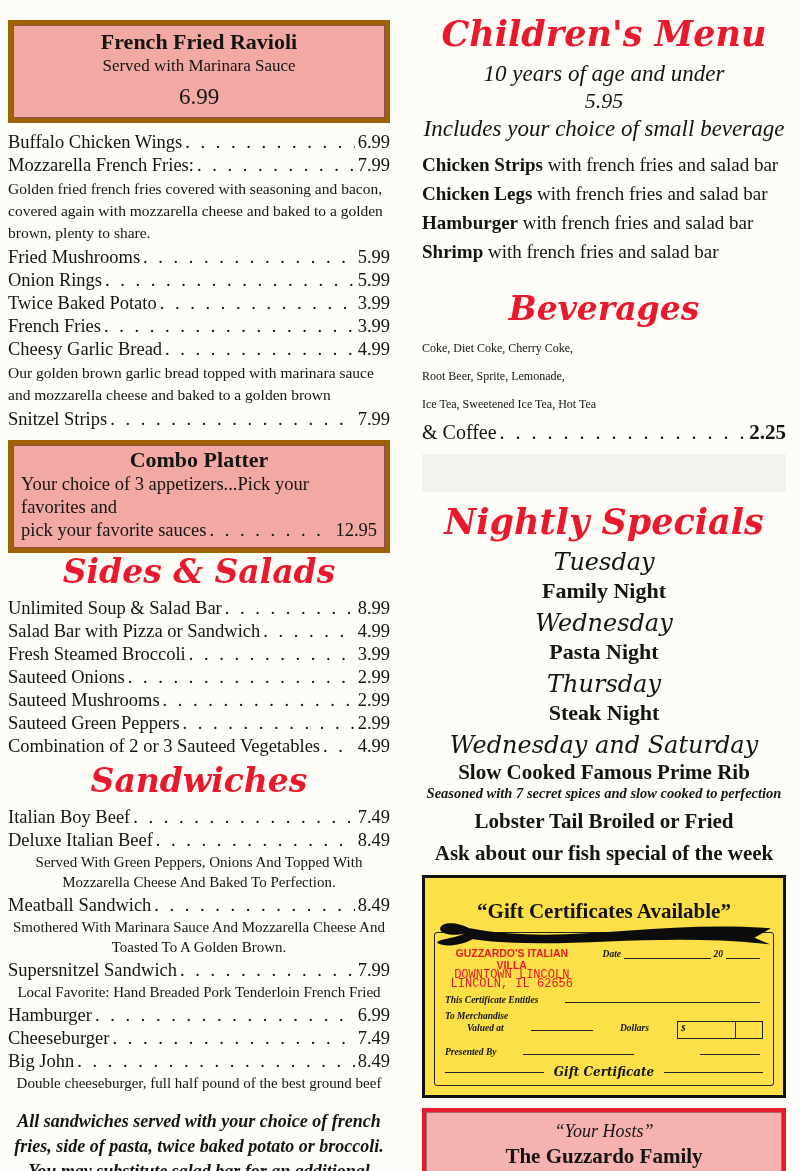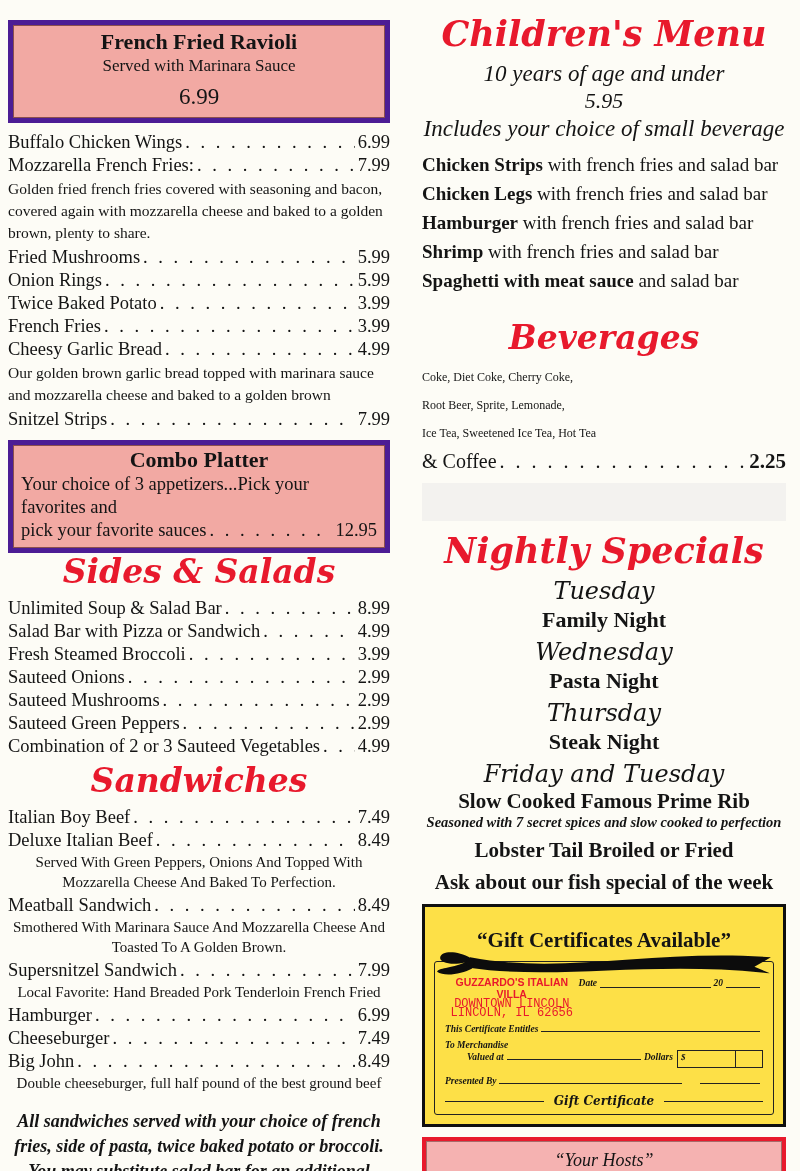--- a/index.html
+++ b/index.html
@@ -24,7 +24,7 @@
   .h-specials{font-size:35px;margin-top:10px;}
 
   .pinkbox{
-    background:#f2a9a3;border:5px solid #4c1d95;
+    background:#f2a9a3;border:5px solid #a16207;
     box-shadow:inset 0 0 0 1px rgba(70,20,20,.6);
   }
   .featured{text-align:center;padding:4px 6px 8px;}

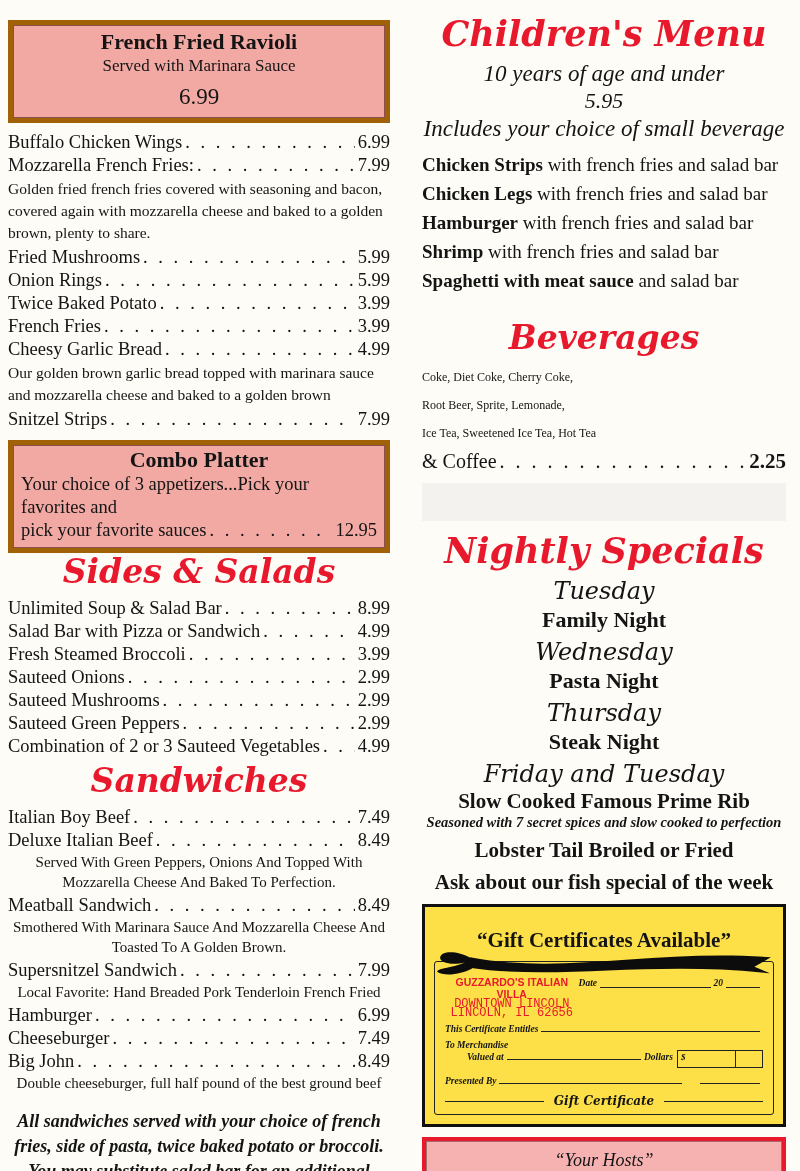--- a/index.html
+++ b/index.html
@@ -262,7 +262,6 @@
       <div class="c-item"><span class="lead">Chicken Legs</span><span> with french fries and salad bar</span></div>
       <div class="c-item"><span class="lead">Hamburger</span><span> with french fries and salad bar</span></div>
       <div class="c-item"><span class="lead">Shrimp</span><span> with french fries and salad bar</span></div>
-      <div class="c-item"><span class="lead">Spaghetti with meat sauce</span><span> and salad bar</span></div>
     </div>
 
     <div class="script-h h-beverages">Beverages</div>

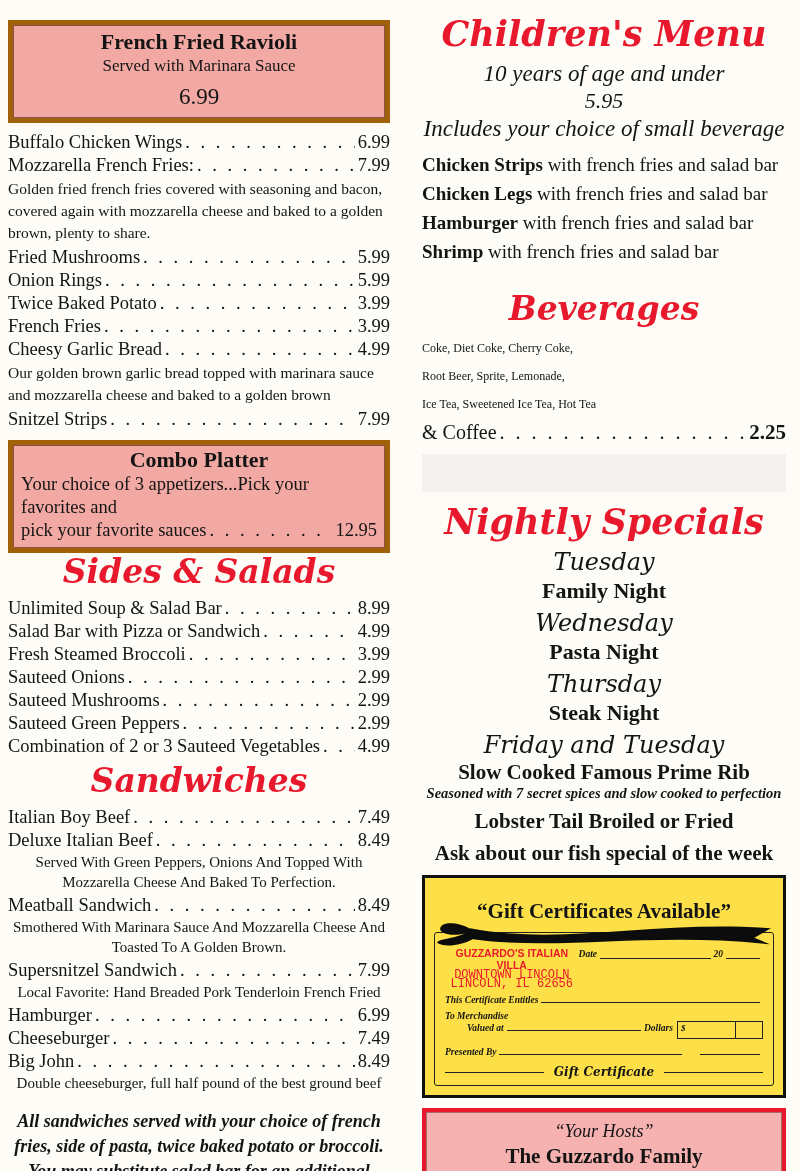--- a/index.html
+++ b/index.html
@@ -284,7 +284,7 @@
     <div class="event">Pasta Night</div>
     <div class="day">Thursday</div>
     <div class="event">Steak Night</div>
-    <div class="day">Friday and Tuesday</div>
+    <div class="day">Wednesday and Saturday</div>
     <div class="prime">Slow Cooked Famous Prime Rib</div>
     <div class="prime-note">Seasoned with 7 secret spices and slow cooked to perfection</div>
     <div class="lobster">Lobster Tail Broiled or Fried</div>

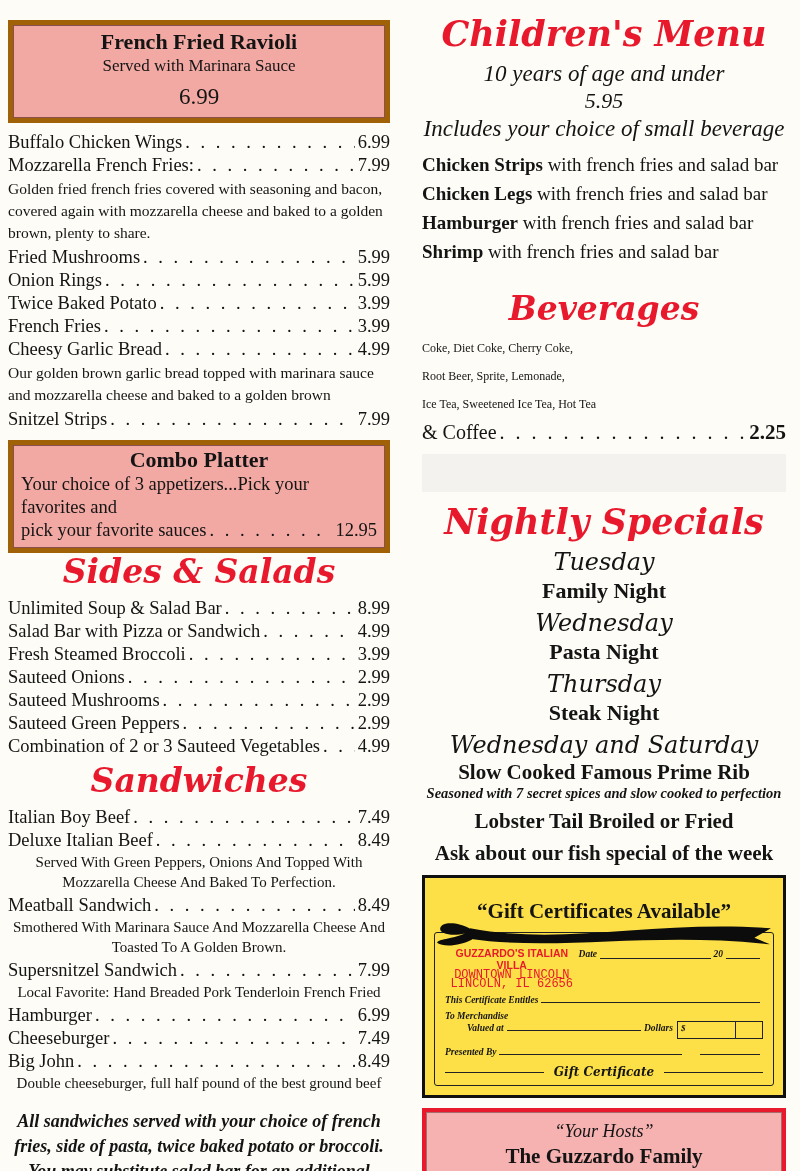--- a/index.html
+++ b/index.html
@@ -75,7 +75,7 @@
   .cfield{font-style:italic;font-weight:700;font-size:9.5px;}
   .cline{border-bottom:1px solid #222;flex:1;margin:0 3px;}
   .cline.short{flex:0 0 34px;}
-  .crow{display:flex;align-items:baseline;}
+  .crow{display:flex;align-items:baseline;gap:24px;}
   .cert-left{width:42%;text-align:center;}
   .cert-name{color:#e8192c;font-family:"Liberation Sans",sans-serif;font-weight:700;font-size:10.5px;line-height:12px;}
   .cert-addr{color:#e8192c;font-family:Liberation Mono, monospace;font-size:12px;line-height:9px;}

